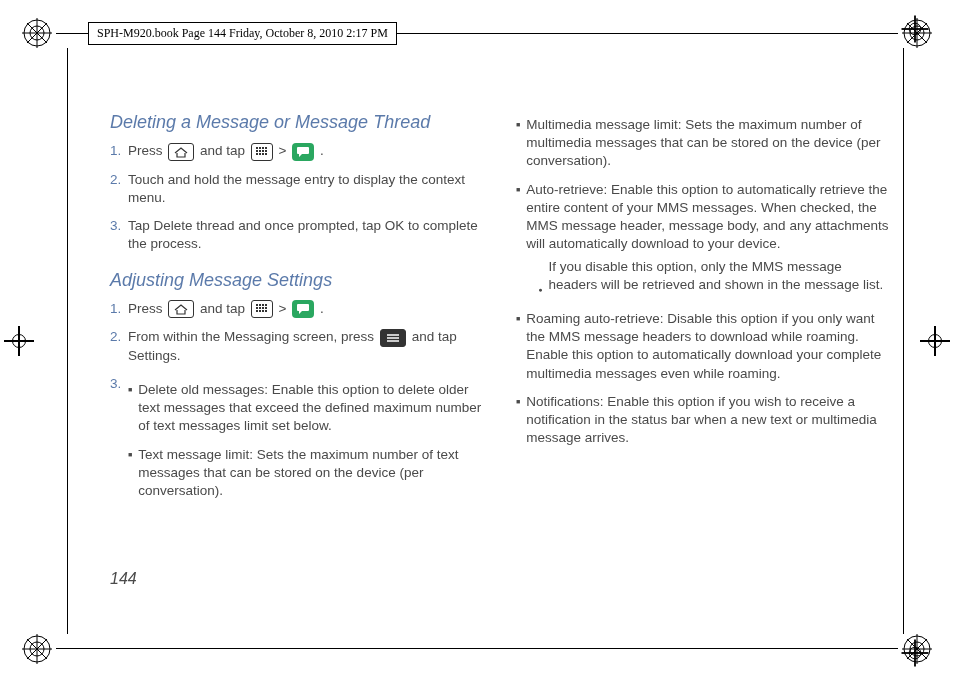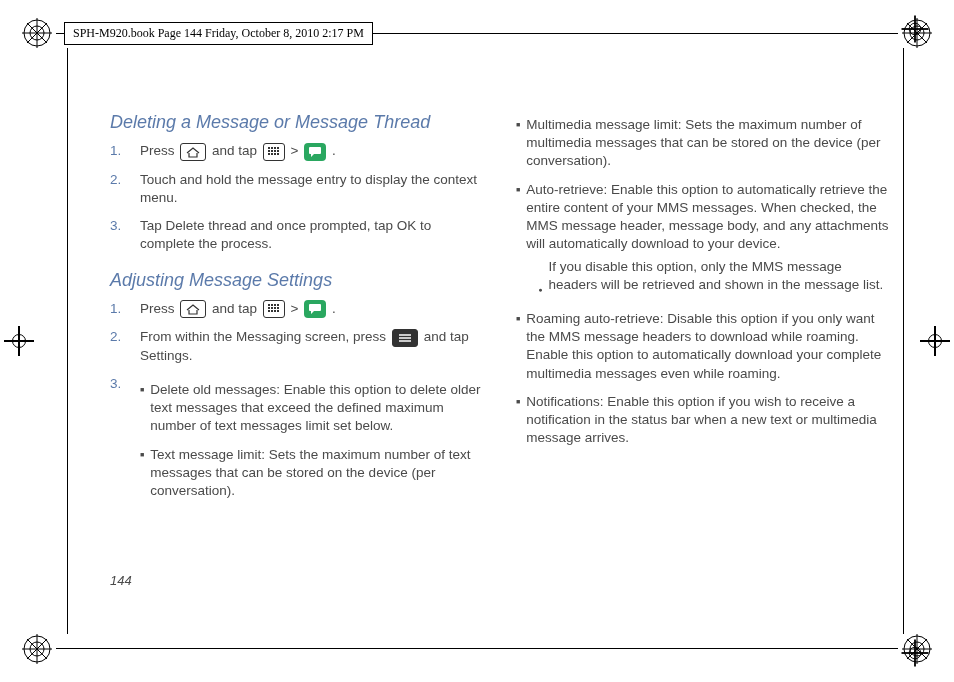--- a/index.html
+++ b/index.html
@@ -26,7 +26,7 @@
 
   .header-box {
     position: absolute;
-    left: 64px; top: 22px;
+    left: 88px; top: 22px;
     border: 1px solid #000;
     padding: 3px 8px;
     font-size: 12px;

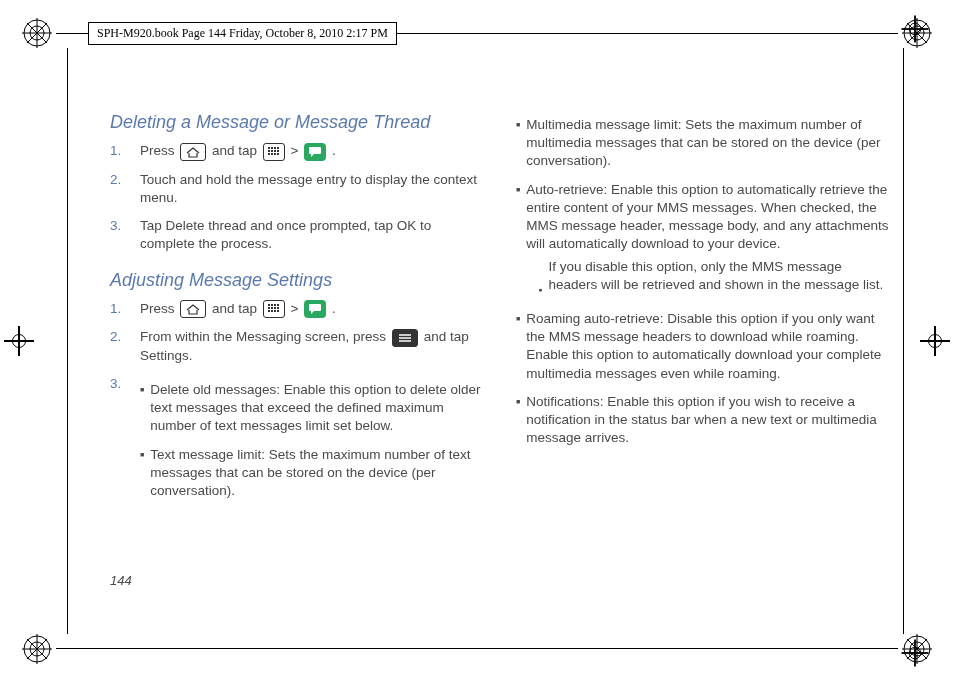--- a/index.html
+++ b/index.html
@@ -56,7 +56,7 @@
   ol.steps { list-style: none; padding: 0; margin: 0 0 14px 0; }
   ol.steps > li { display: flex; margin: 0 0 10px 0; }
   ol.steps > li .num { color: #5b7aaa; width: 18px; flex: 0 0 18px; }
-  ol.steps > li .body { flex: 1; margin-left: 12px; }
+  ol.steps > li .body { flex: 1; }
   .b { font-weight: normal; }
   .iconbtn {
     display: inline-flex; align-items:center; justify-content:center;

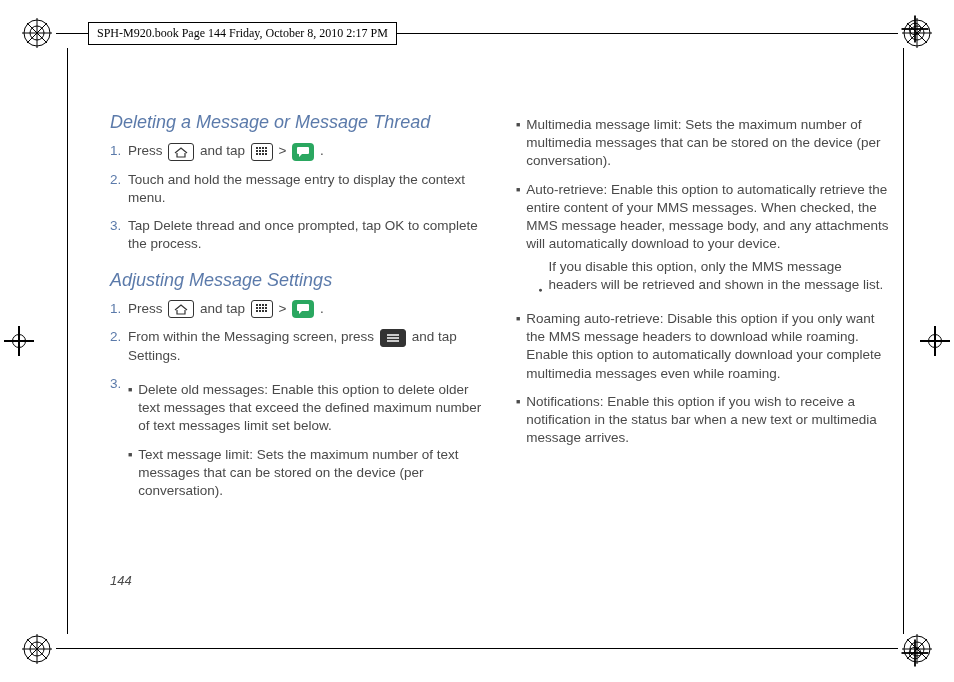--- a/index.html
+++ b/index.html
@@ -100,7 +100,7 @@
     position: absolute;
     left: 110px; bottom: 94px;
     display: flex; align-items: baseline; gap: 26px;
-    font-size: 13px;
+    font-size: 16px;
   }
   .footer .pg { font-style: italic; color: #4a4a4a; }
   .footer .ft { font-style: italic; color: #4a4a4a; }

